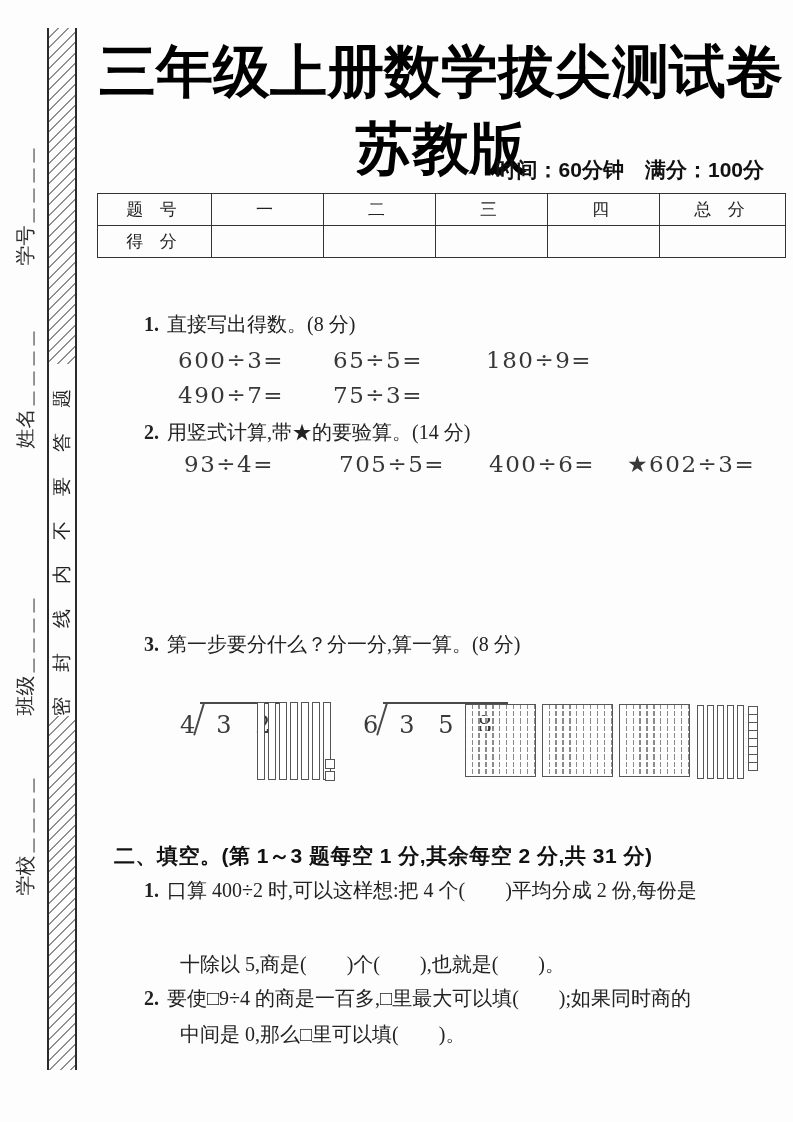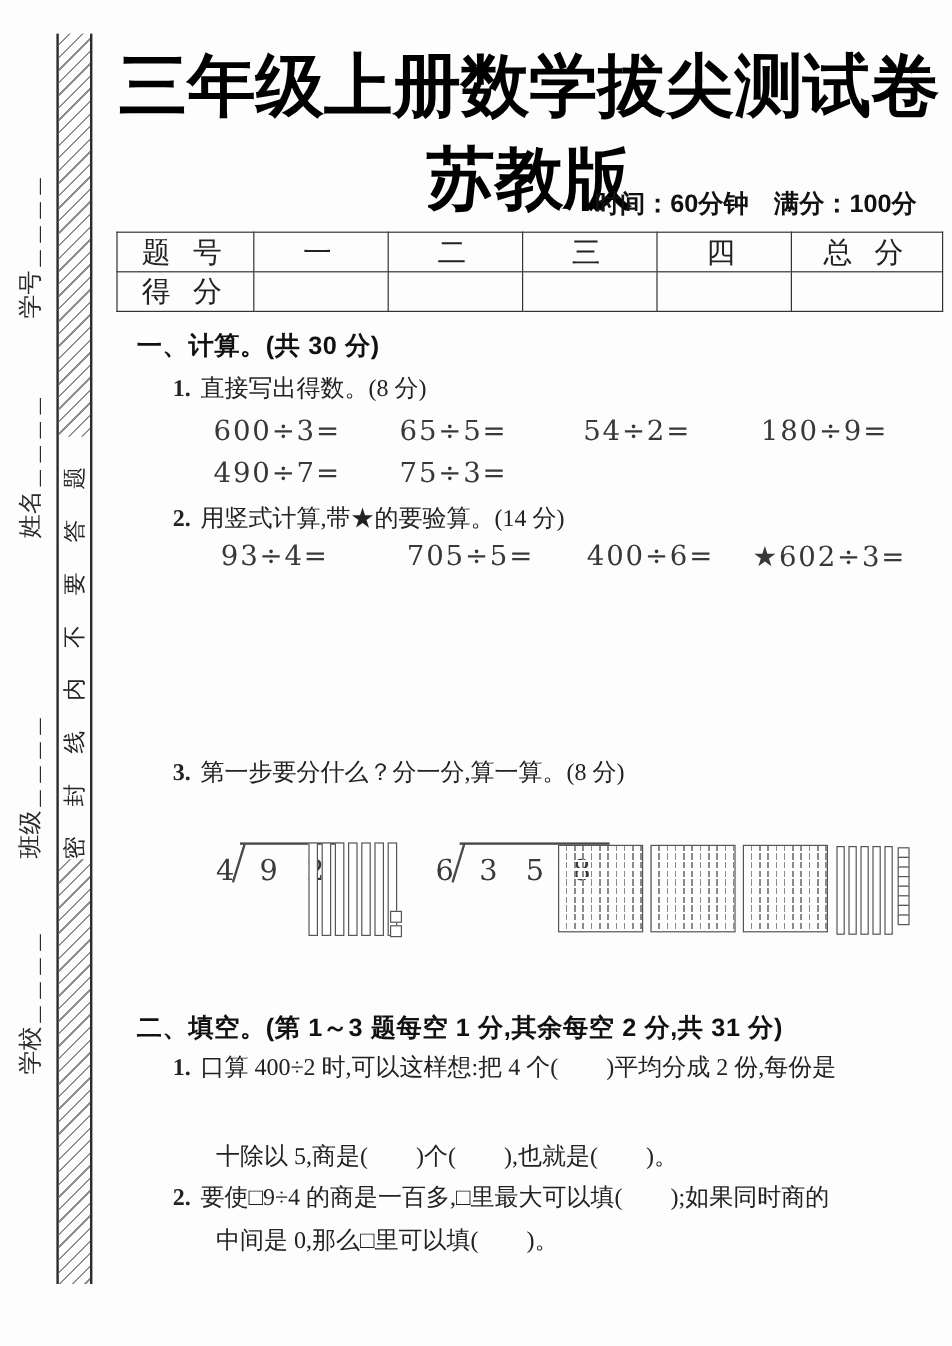--- a/index.html
+++ b/index.html
@@ -37,7 +37,7 @@
   .info-line{position:absolute;top:156px;right:26px;font-size:21px;font-weight:700;color:#111;}
   .score-table{position:absolute;top:193px;left:5px;border-collapse:collapse;}
   .score-table td{border:1.6px solid #333;height:31px;text-align:center;
-    font-size:24px;letter-spacing:6px;color:#222;padding:0;}
+    font-size:17px;letter-spacing:6px;color:#222;padding:0;}
   .sec-heading{position:absolute;font-size:21px;font-weight:700;color:#111;letter-spacing:0.5px;}
   .q-line{position:absolute;font-size:20px;line-height:26px;
     font-family:"Liberation Serif",serif;color:#222;white-space:nowrap;}

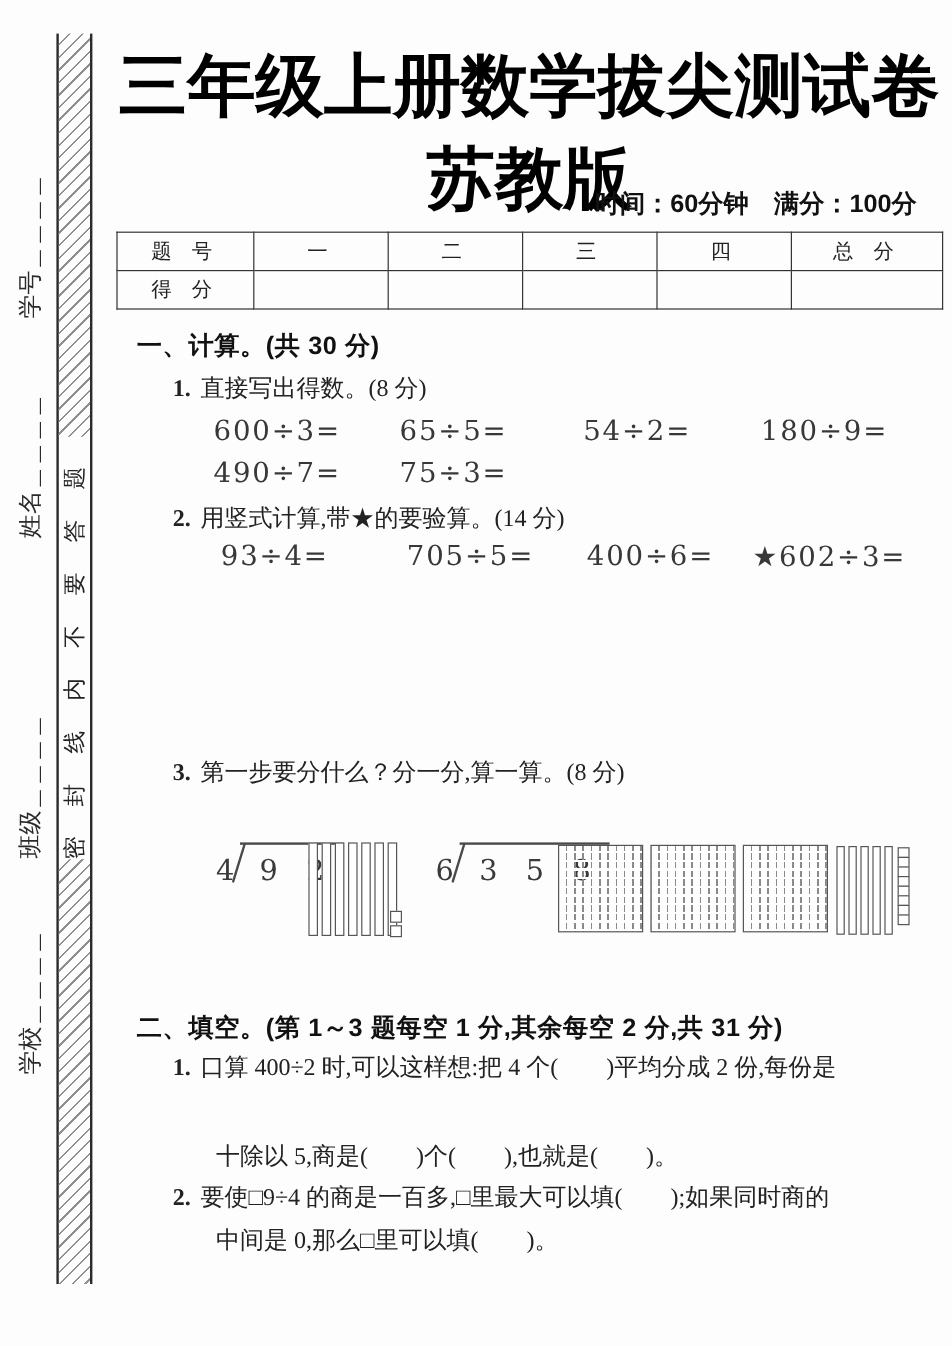--- a/index.html
+++ b/index.html
@@ -116,7 +116,6 @@
   </tbody>
     </table>
 
-  <div class="sec-heading" style="top:274px;left:22px;">一、计算。(共 30 分)</div>
 
   <div class="q-line" style="top:311px;left:52px;">
     <b class="qnum">1.</b><span>直接写出得数。(8 分)</span>

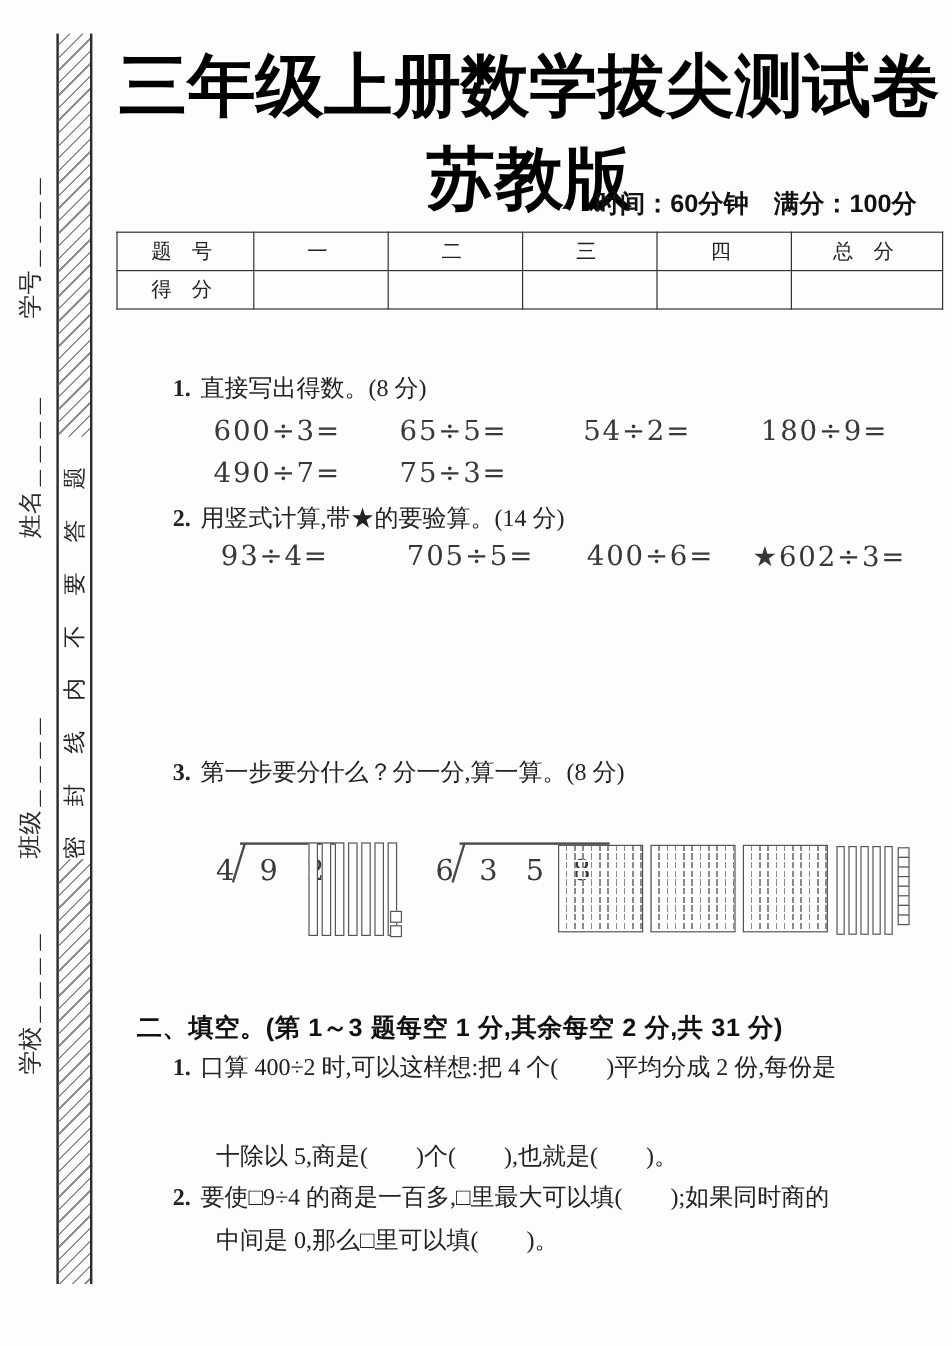--- a/index.html
+++ b/index.html
@@ -123,7 +123,6 @@
   <div class="eq-row eq-row-1" style="top:347px;">
     <span>600÷3=</span>
     <span>65÷5=</span>
-    <span>54÷2=</span>
     <span>180÷9=</span>
   </div>
   <div class="eq-row eq-row-2" style="top:382px;">

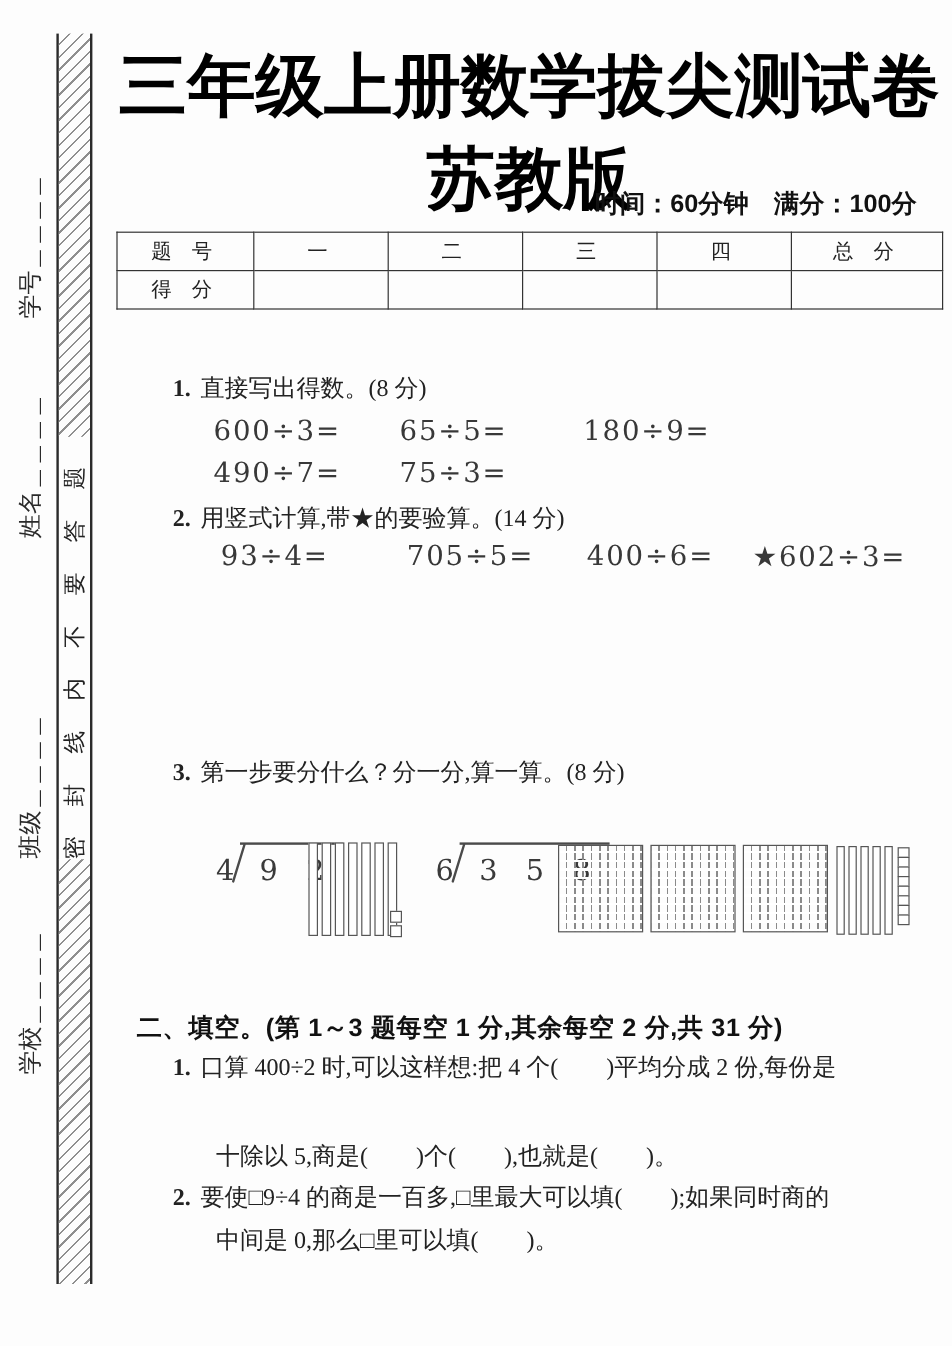--- a/index.html
+++ b/index.html
@@ -147,7 +147,7 @@
   <div class="diagram">
     <div class="divprob" style="left:88px;top:12px;">
       <span class="dvr">4</span>
-      <span class="dvd">9 2</span>
+      <span class="dvd">3 2</span>
     </div>
     <div class="tens-row" style="left:165px;top:12px;">
         <div class="tens-bar"></div>

